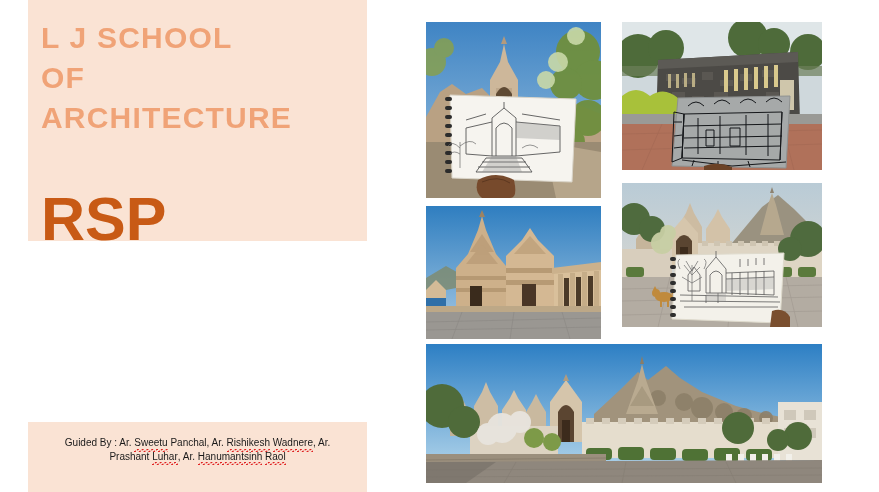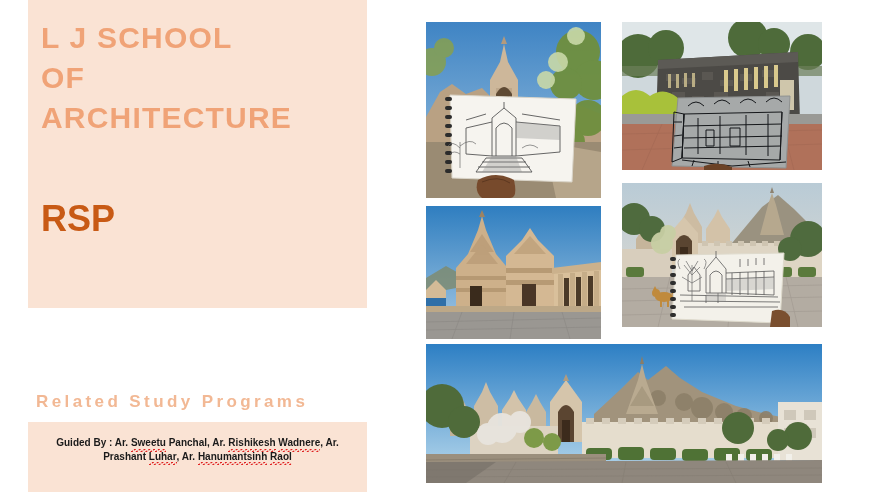--- a/index.html
+++ b/index.html
@@ -25,7 +25,7 @@
   #title-card {
     position: absolute;
     left: 28px; top: 0;
-    width: 339px; height: 308px;
+    width: 339px; height: 241px;
     background: #FAE3D4;
   }
   #school-title {

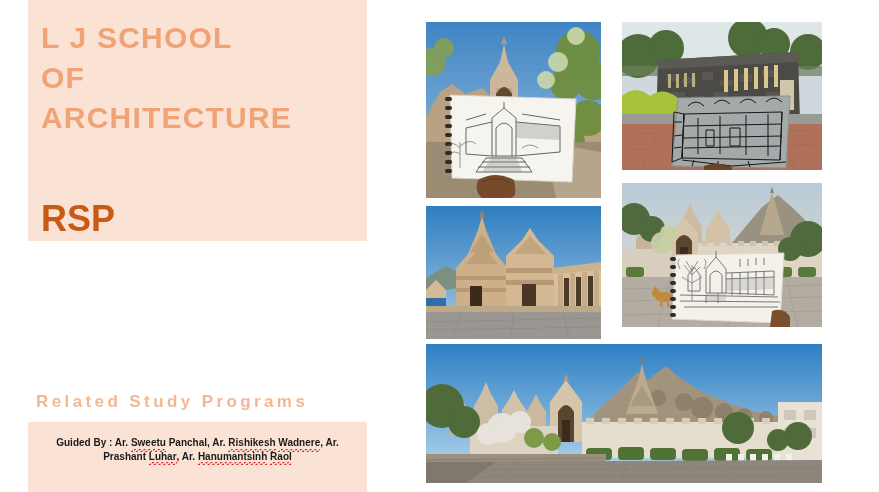--- a/index.html
+++ b/index.html
@@ -42,7 +42,7 @@
   #rsp-title {
     position: absolute;
     left: 13px; top: 193px;
-    font-size: 36px;
+    font-size: 61px;
     font-weight: 700;
     letter-spacing: 0px;
     color: #C85A15;

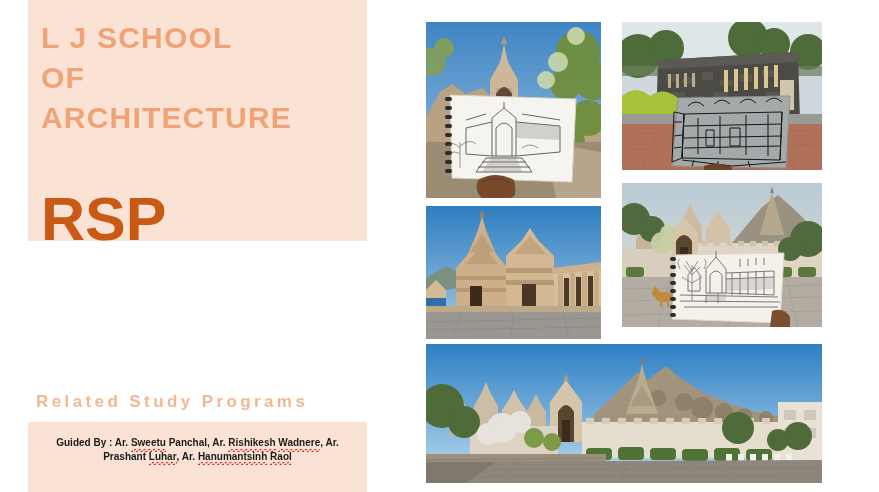--- a/index.html
+++ b/index.html
@@ -152,7 +152,6 @@
   </div>
 
 
-  <div id="rsp-section-label">Related Study Programs</div>
 
   <div id="guided-box">
     <div id="guided-text">Guided By : Ar. <span class="squiggle squiggle-sm">Sweetu</span> Panchal, Ar. <span class="squiggle squiggle-sm">Rishikesh</span> <span class="squiggle squiggle-sm">Wadnere</span>, Ar. Prashant <span class="squiggle squiggle-sm">Luhar</span>, Ar. <span class="squiggle squiggle-sm">Hanumantsinh</span> <span class="squiggle squiggle-sm">Raol</span></div>

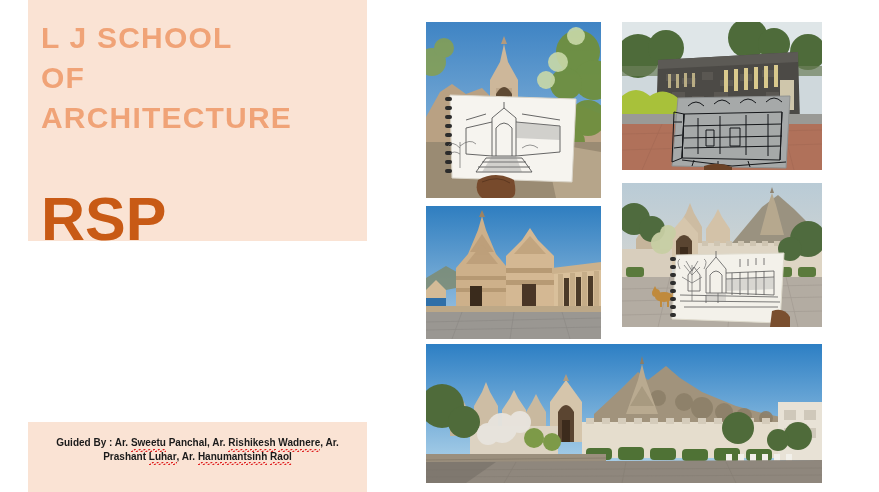--- a/index.html
+++ b/index.html
@@ -102,7 +102,7 @@
     width: 100%;
     text-align: center;
     font-size: 10px;
-    font-weight: 700;
+    font-weight: 400;
     line-height: 12.5px;
     color: #1a1a1a;
     padding: 0 16px;

